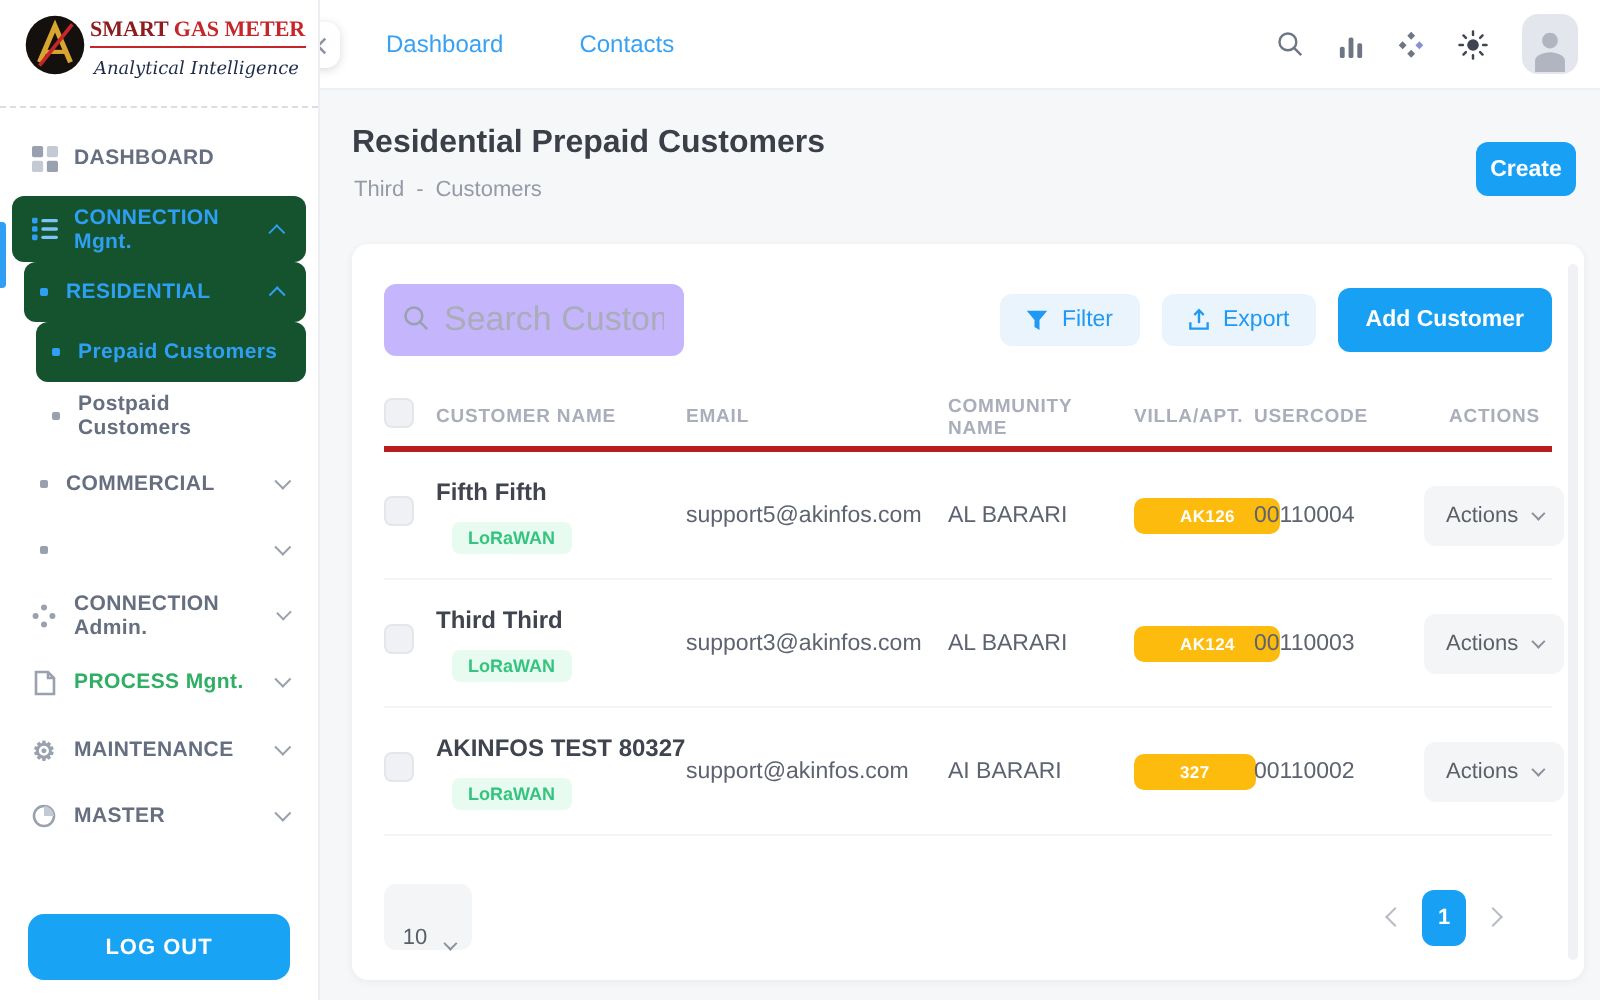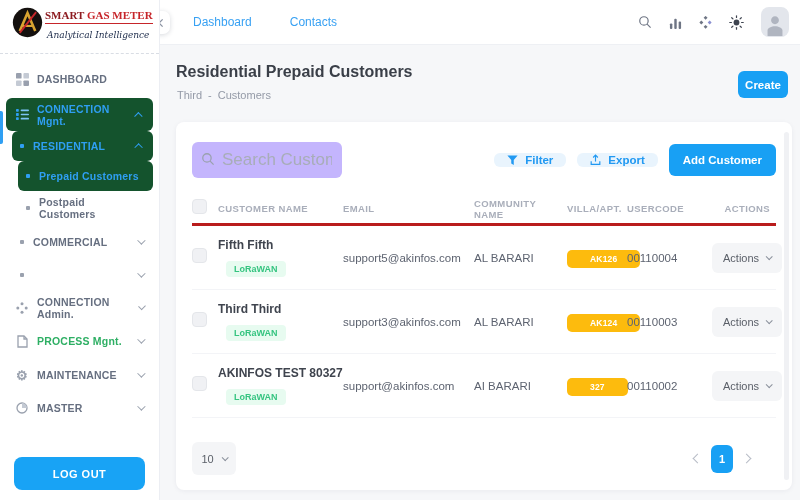--- a/index.html
+++ b/index.html
@@ -59,7 +59,7 @@
   .search-input::placeholder { color:#a8adb8; }
   .search-icon-in { position:absolute; left:9px; top:10px; }
   .toolbar-right { margin-left:auto; display:flex; align-items:center; gap:11px; }
-  .btn-soft { height:14px; padding:0 13px; background:#e9f4fd; color:#2199f2; border:none; border-radius:6px; font-family:"Liberation Sans",sans-serif; font-size:11.5px; font-weight:700; display:flex; align-items:center; gap:7px; cursor:pointer; }
+  .btn-soft { height:26px; padding:0 13px; background:#e9f4fd; color:#2199f2; border:none; border-radius:6px; font-family:"Liberation Sans",sans-serif; font-size:11.5px; font-weight:400; display:flex; align-items:center; gap:7px; cursor:pointer; }
   .btn-primary { height:32px; padding:0 14px; background:#18a0f4; color:#fff; border:none; border-radius:6px; font-family:"Liberation Sans",sans-serif; font-size:11.5px; font-weight:bold; cursor:pointer; }
 
   .grid-row { display:grid; grid-template-columns:26px 125px 131px 93px 60px 85px 1fr; align-items:center; }

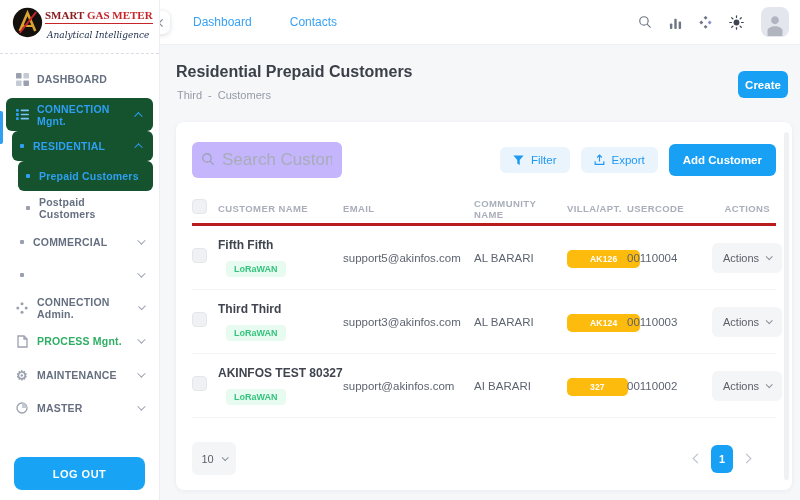--- a/index.html
+++ b/index.html
@@ -78,7 +78,7 @@
   .chev-sm { width:5px; height:5px; border-right:1.3px solid #8b919c; border-bottom:1.3px solid #8b919c; transform:rotate(45deg) translateY(-1px); display:inline-block; }
 
   .card-footer { display:flex; align-items:center; margin-top:24px; height:33px; }
-  .pagesize { width:44px; height:33px; background:#f4f5f7; border-radius:6px; display:flex; align-items:center; justify-content:center; gap:8px; font-size:11px; color:#5a5f68; cursor:pointer; }
+  .pagesize { width:44px; height:33px; background:#f4f5f7; border-radius:6px; display:flex; align-items:flex-end; justify-content:center; gap:8px; font-size:11px; color:#5a5f68; cursor:pointer; }
   .pagination { margin-left:auto; display:flex; align-items:center; gap:10px; padding-right:26px; }
   .page-chev { width:7px; height:7px; border-right:1.5px solid #b7bcc6; border-bottom:1.5px solid #b7bcc6; display:inline-block; cursor:pointer; }
   .page-chev.prev { transform:rotate(135deg); }

